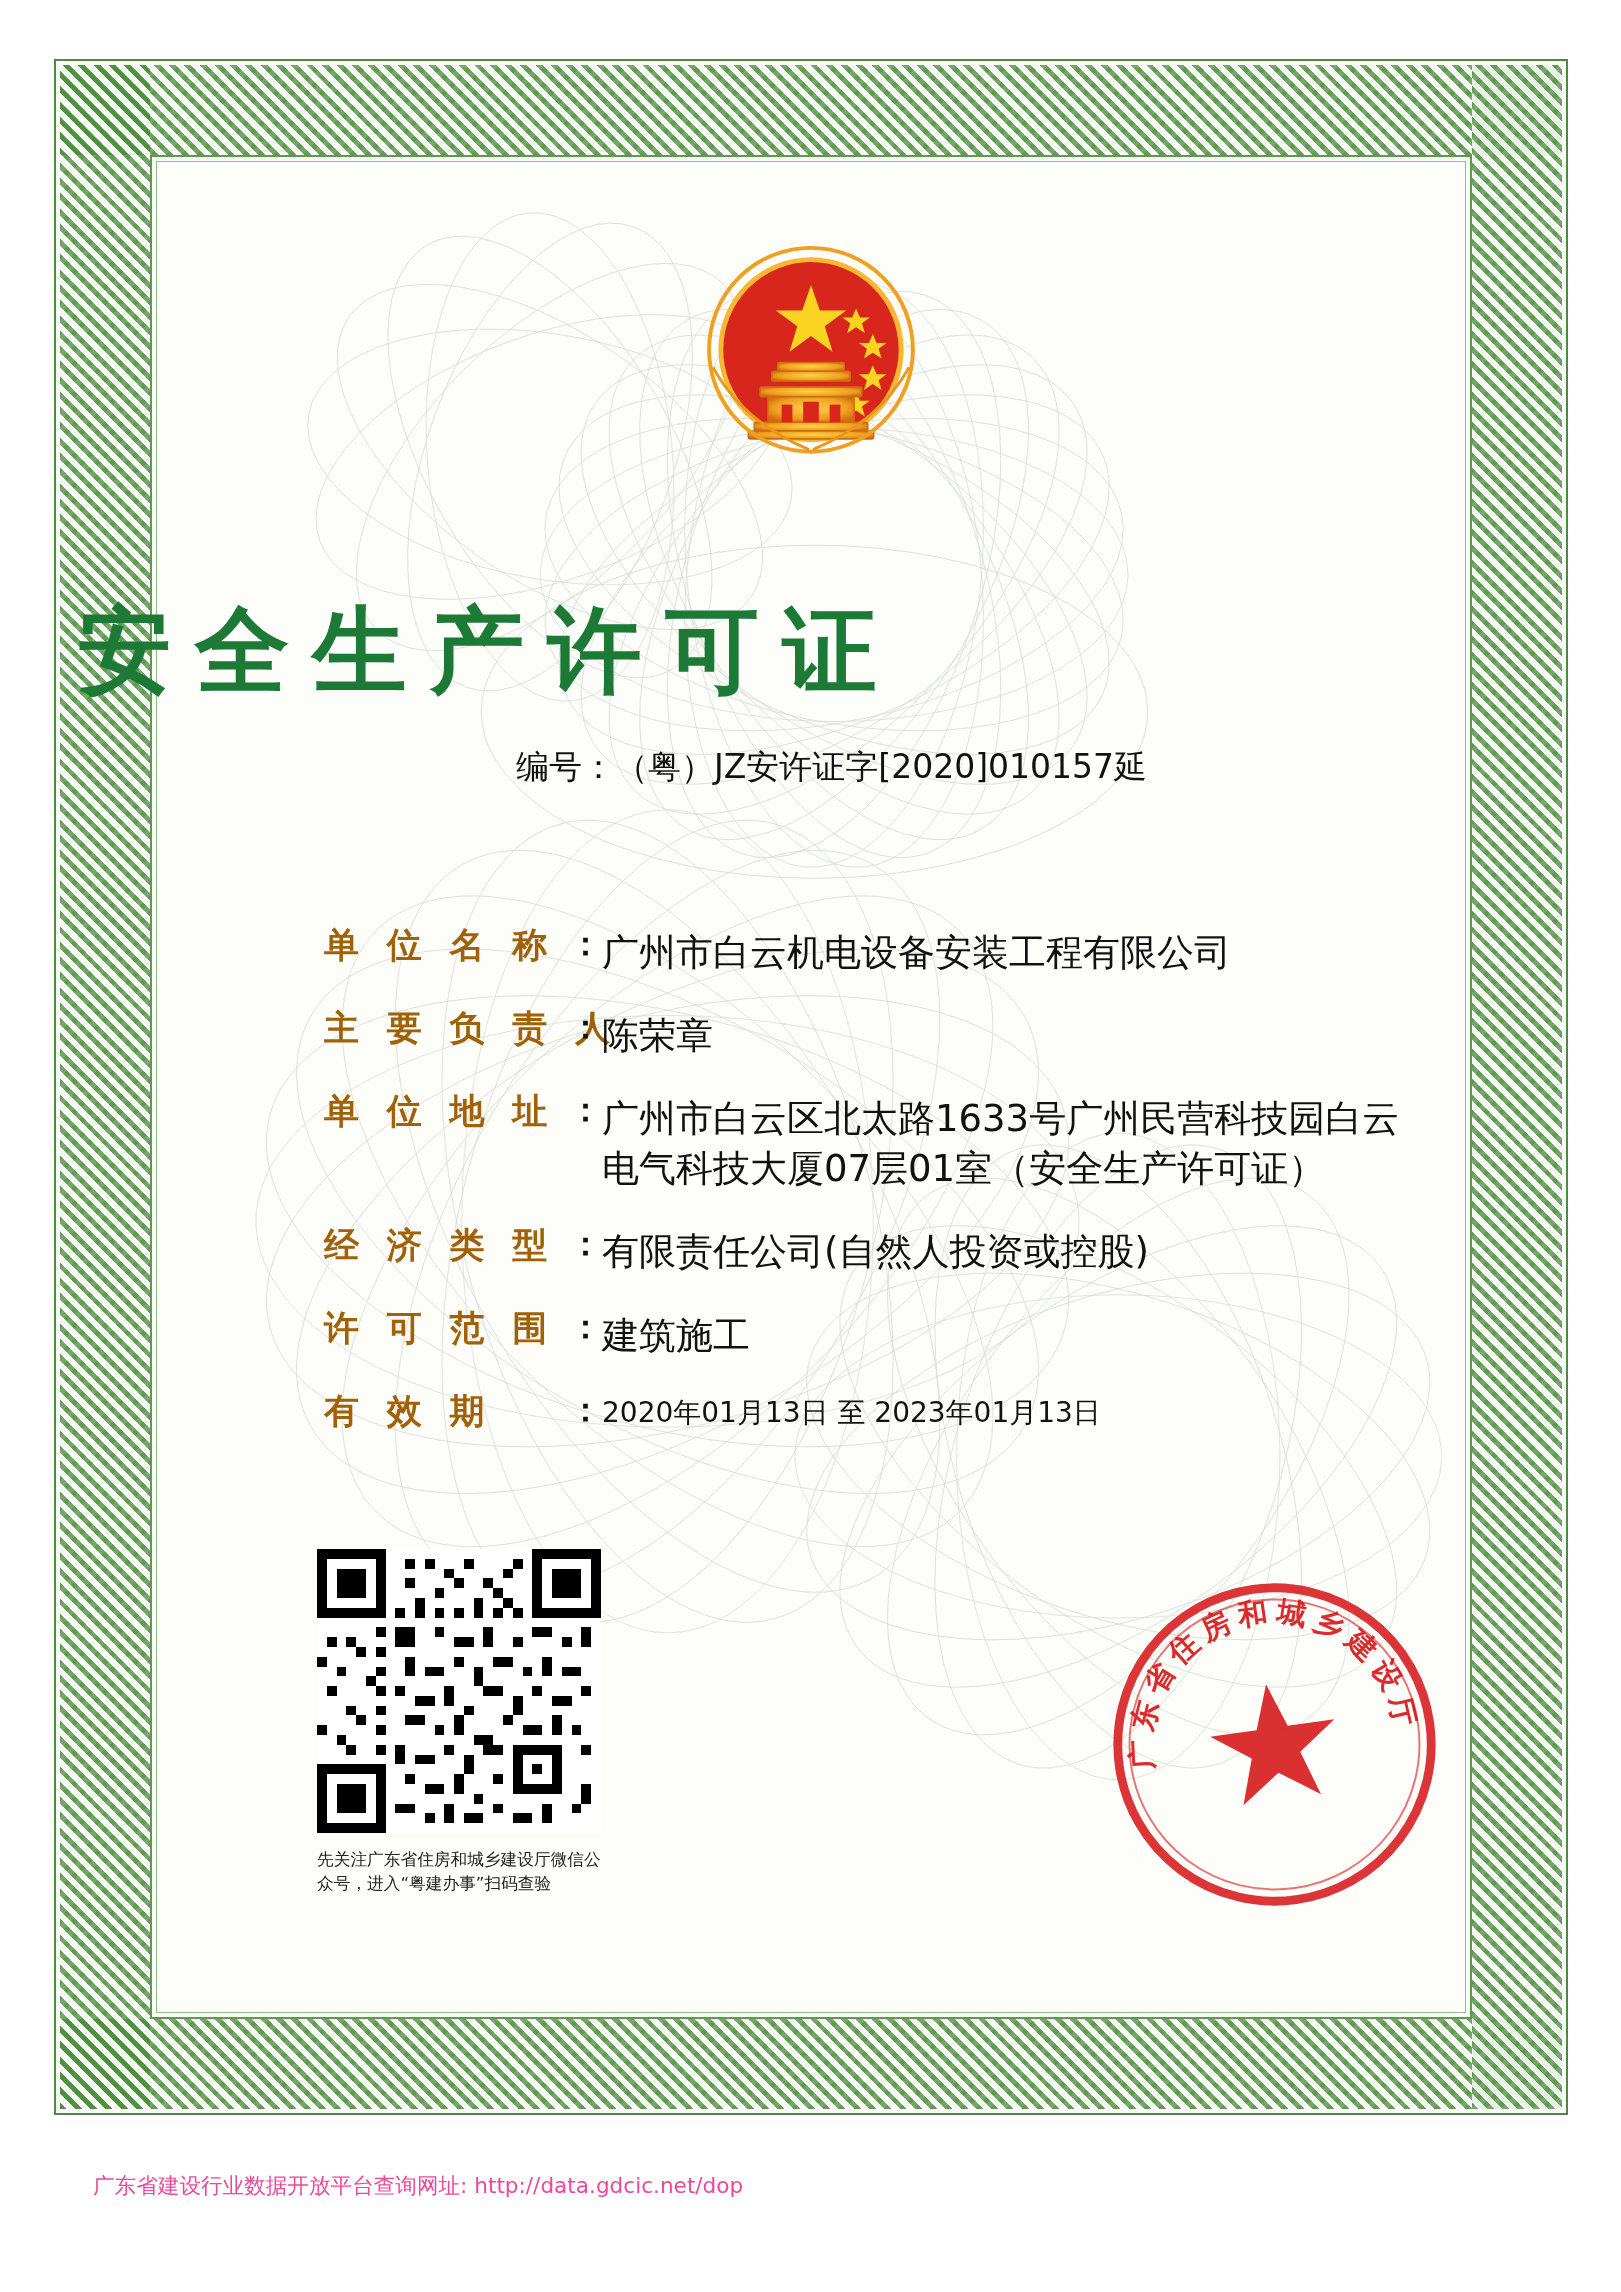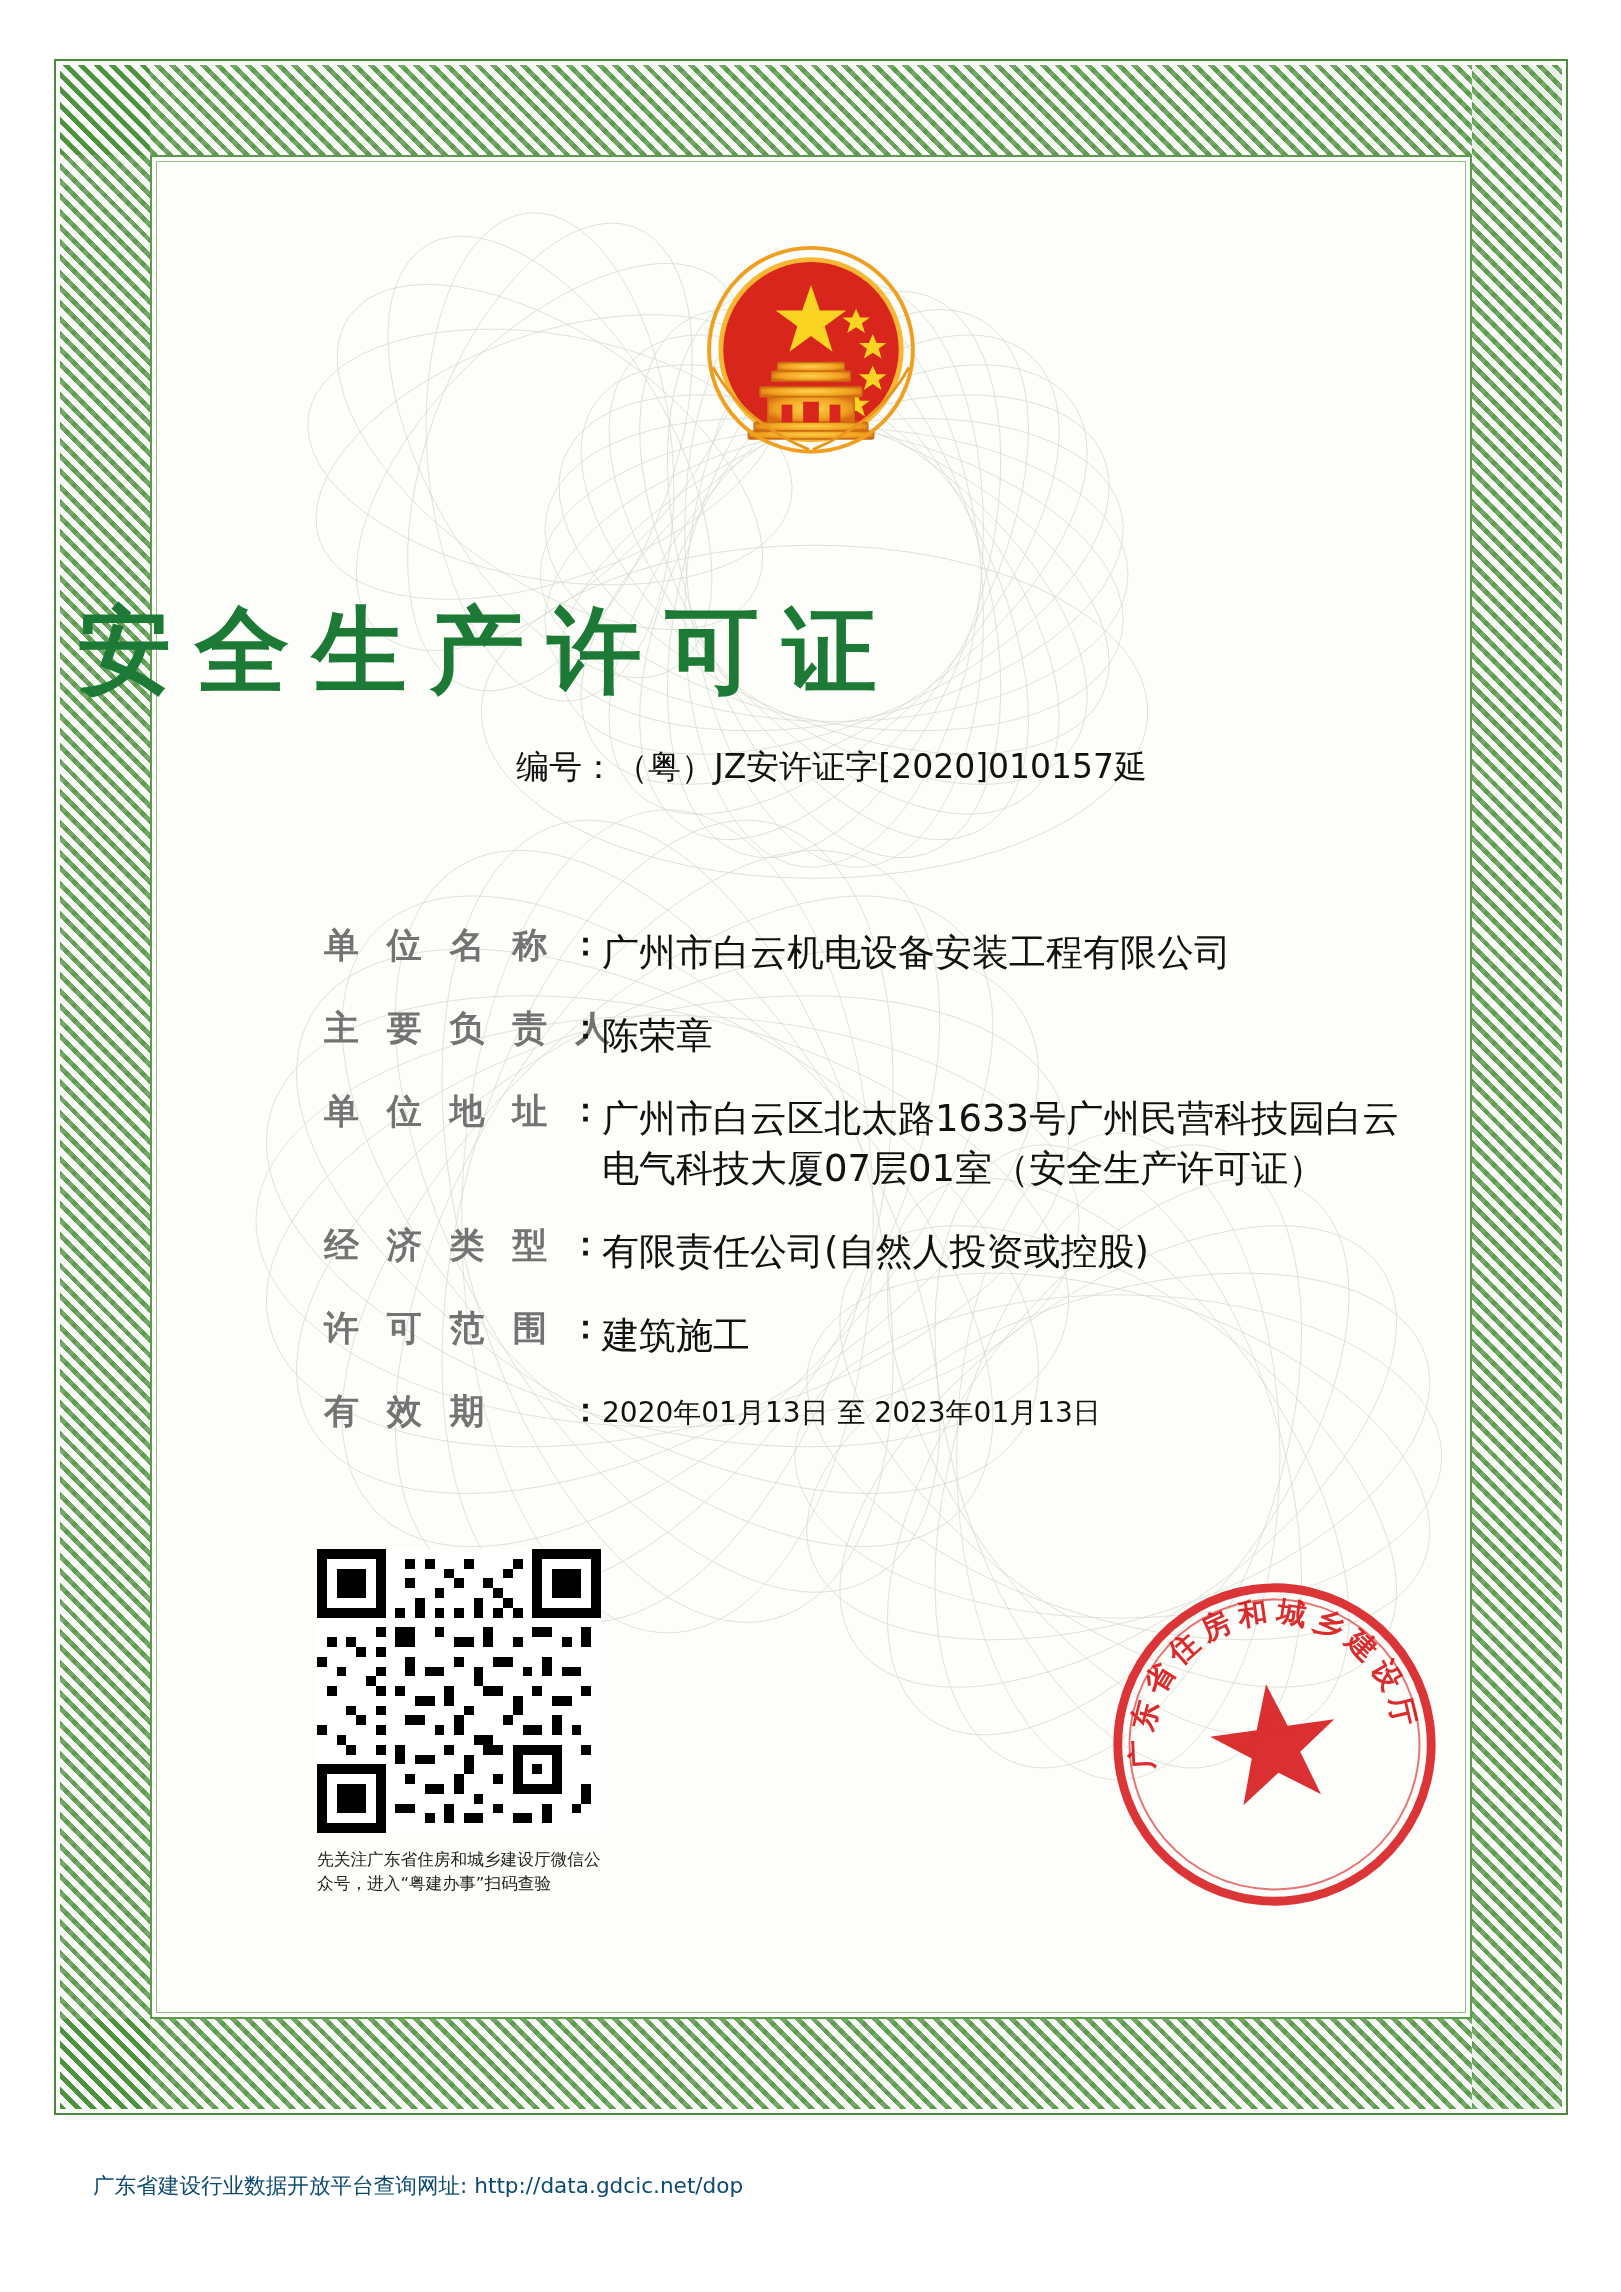--- a/index.html
+++ b/index.html
@@ -133,7 +133,7 @@
     flex: 0 0 245px;
     font-size: 35px;
     font-weight: bold;
-    color: #737373;
+    color: #a16207;
     font-family: "DejaVu Sans", sans-serif;
     letter-spacing: 7.8px;
     white-space: nowrap;

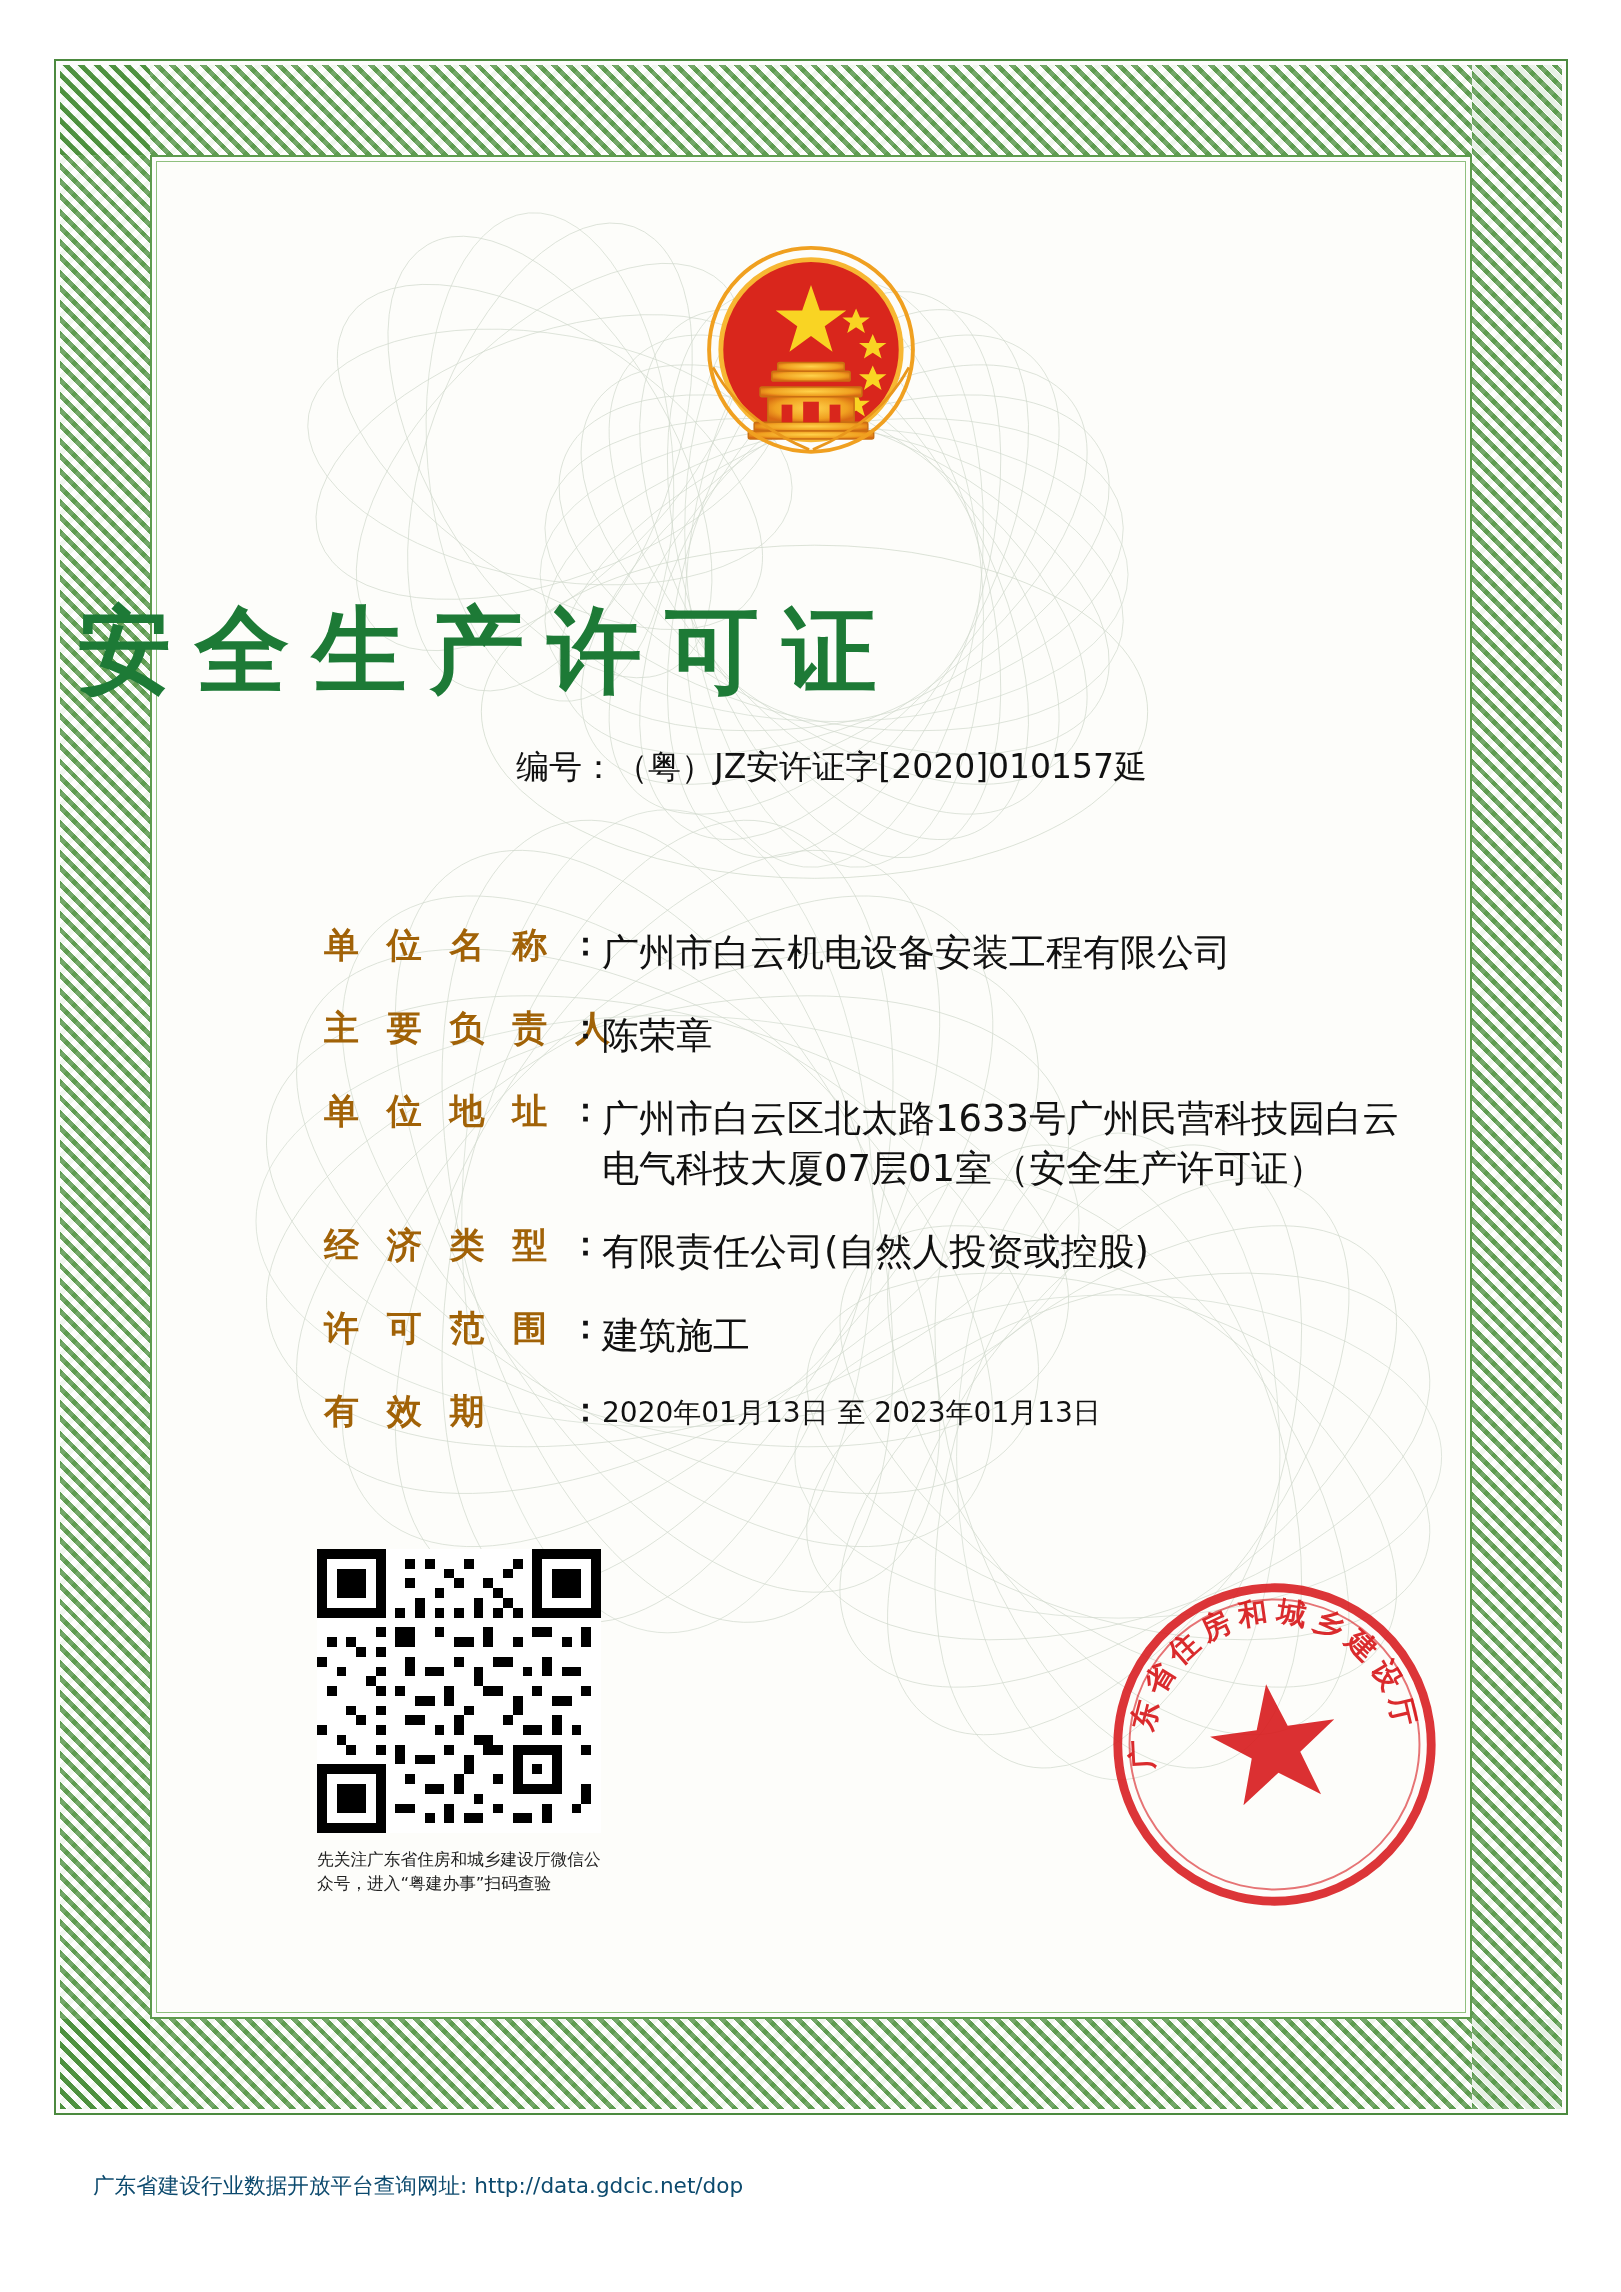--- a/index.html
+++ b/index.html
@@ -210,7 +210,7 @@
     left: 93px;
     top: 2171px;
     font-size: 21.6px;
-    color: #0c4a6e;
+    color: #ec4899;
     font-family: "DejaVu Sans", sans-serif;
   }
 </style>

